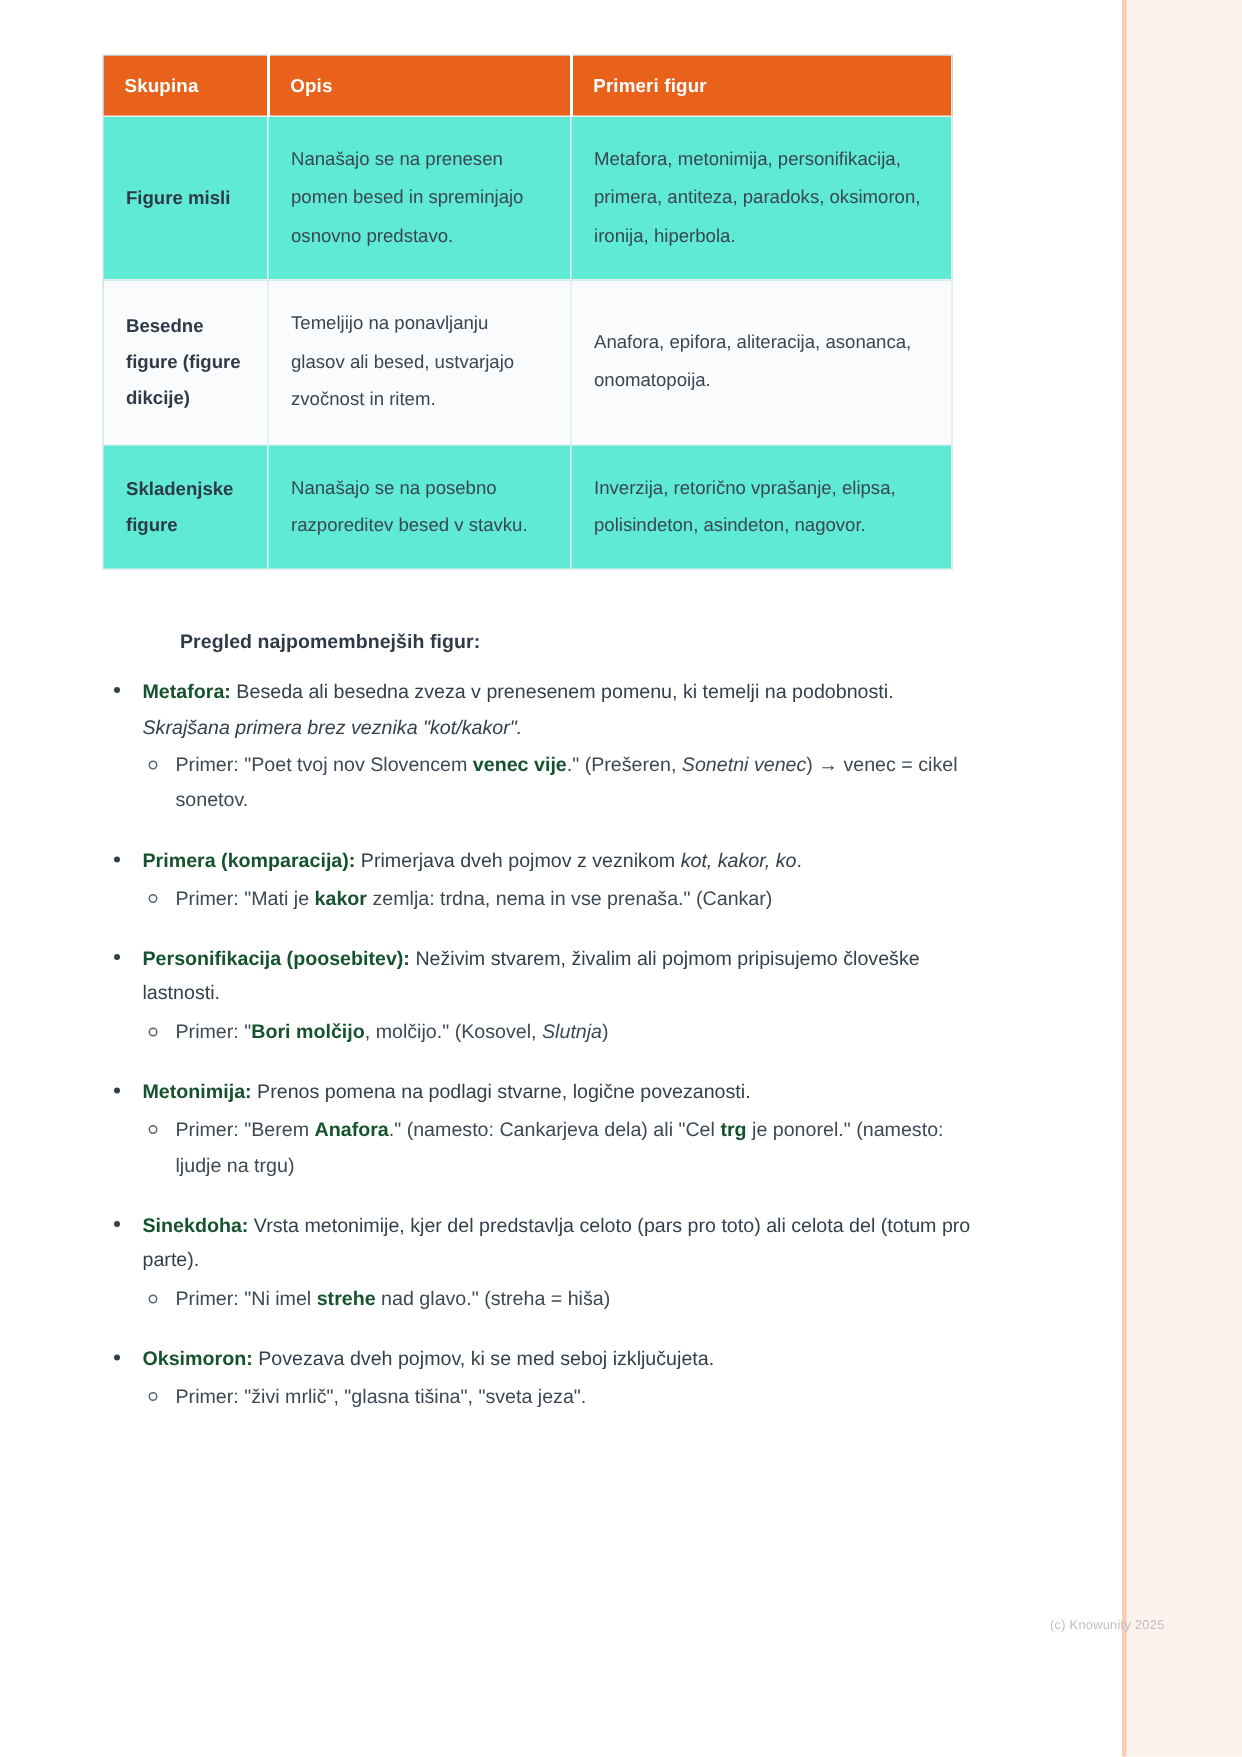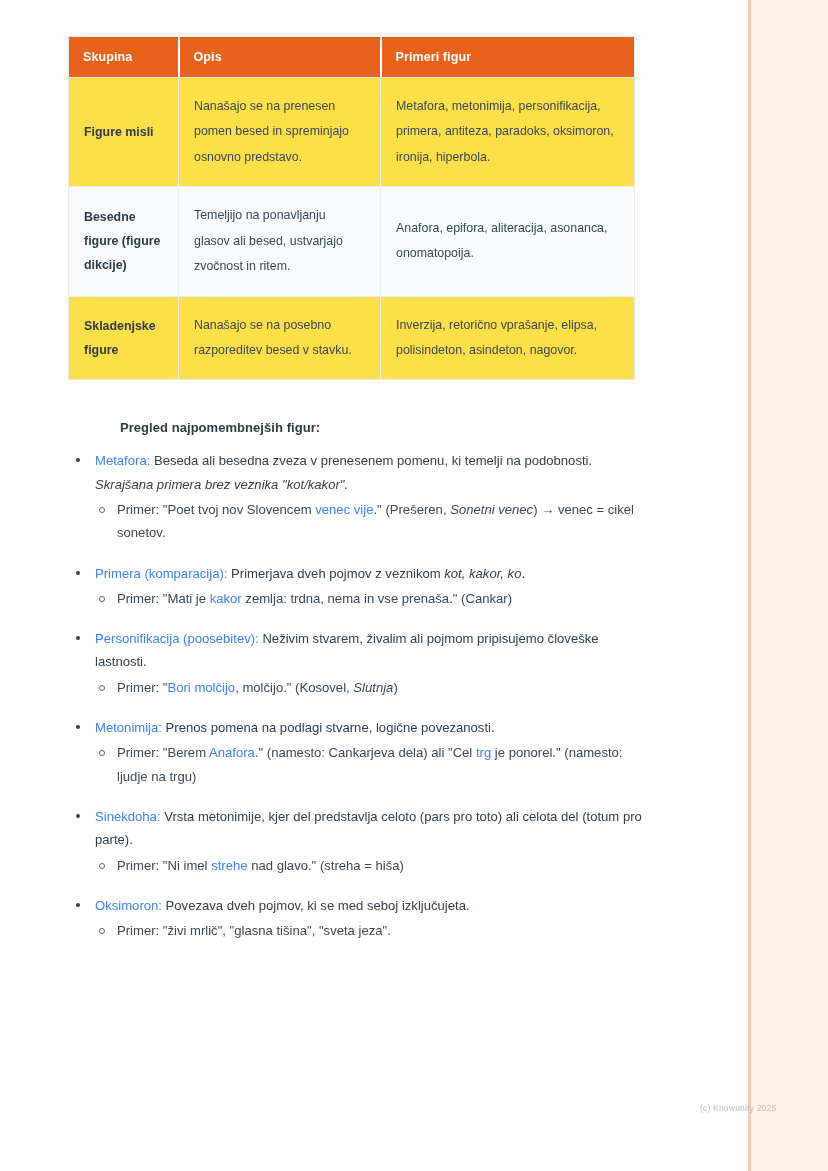--- a/index.html
+++ b/index.html
@@ -40,7 +40,7 @@
     border-collapse: collapse;
     table-layout: fixed;
     border: 1px solid #e9ecef;
-    background: #fde047;
+    background: #5eead4;
   }
   .fig-table col.c1 { width: 110px; }
   .fig-table col.c2 { width: 202px; }

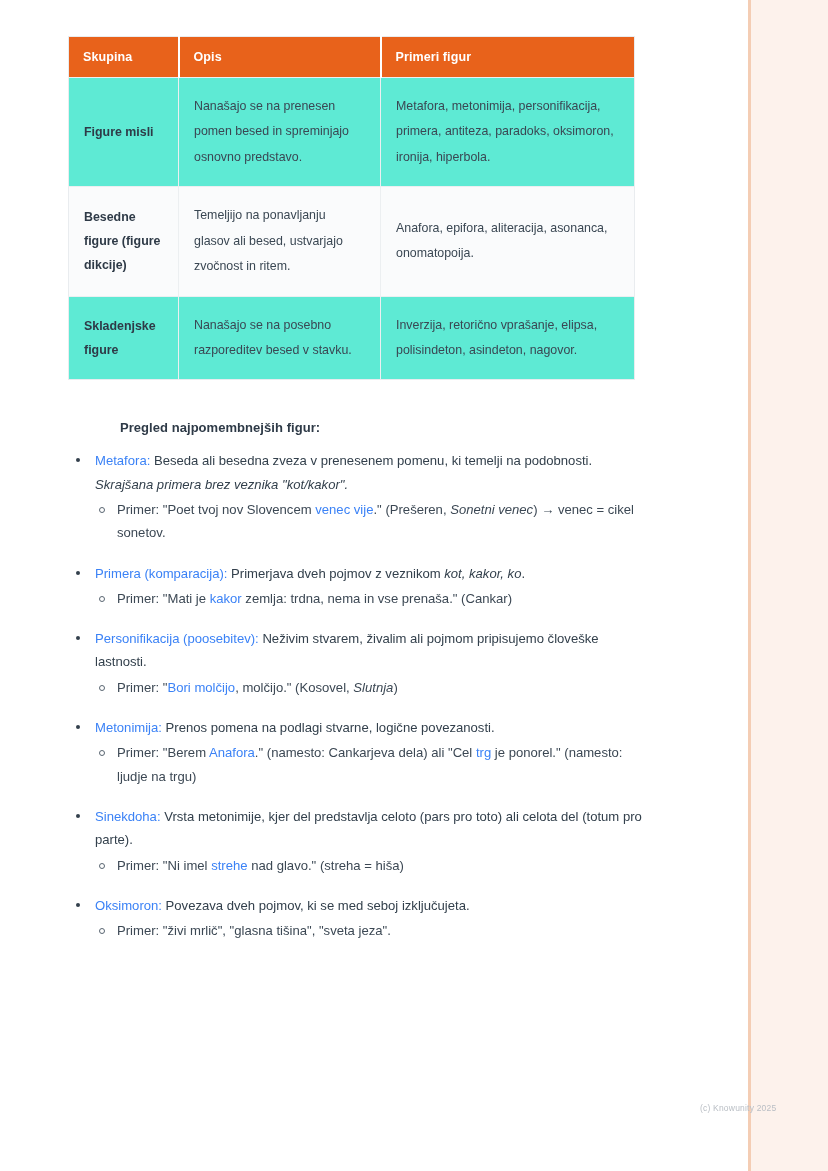--- a/index.html
+++ b/index.html
@@ -130,7 +130,7 @@
     border: 1px solid #5a6672;
     background: transparent;
   }
-  b.t { font-weight: normal; color: #3b82f6; }
+  b.t { font-weight: bold; color: #14532d; }
   i.t { font-style: italic; }
 
   

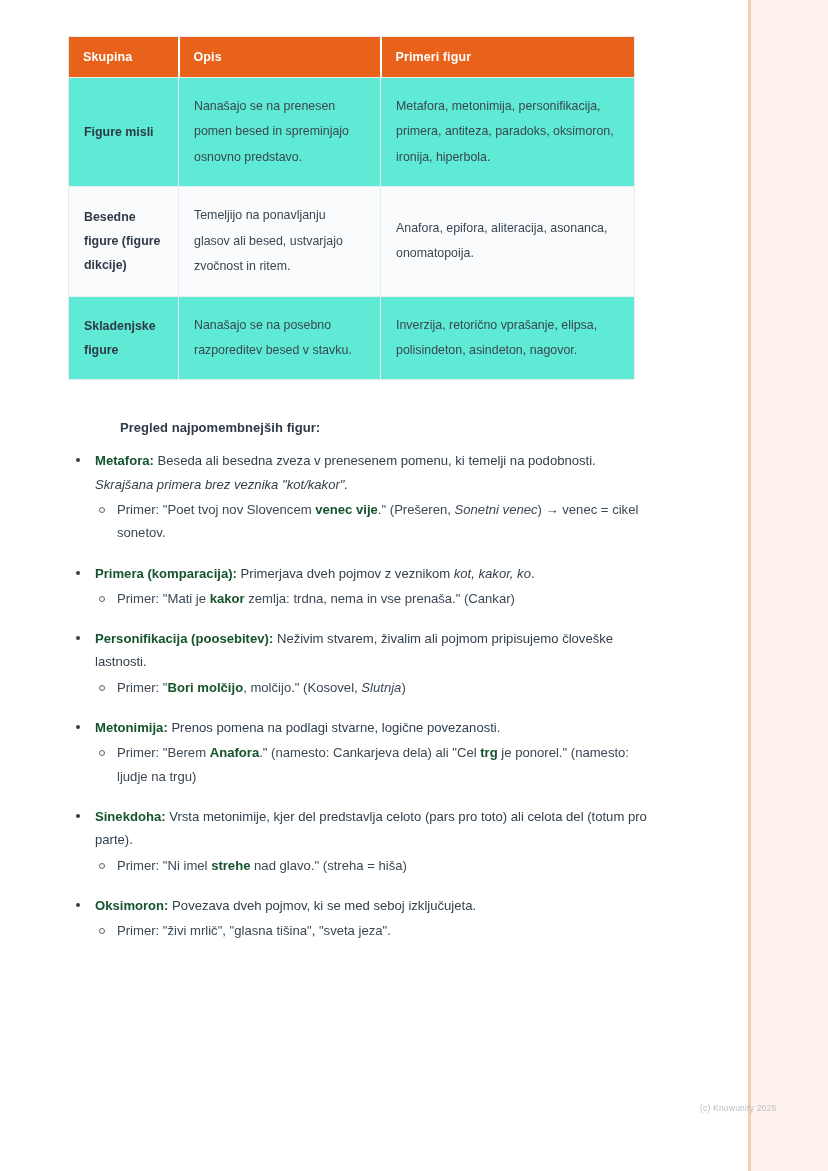--- a/index.html
+++ b/index.html
@@ -136,7 +136,7 @@
   
   #watermark {
     position: absolute;
-    left: 700px; top: 1103px;
+    left: 700px; top: 1078px;
     font-size: 8.5px;
     color: #b9bec4;
     letter-spacing: .2px;

